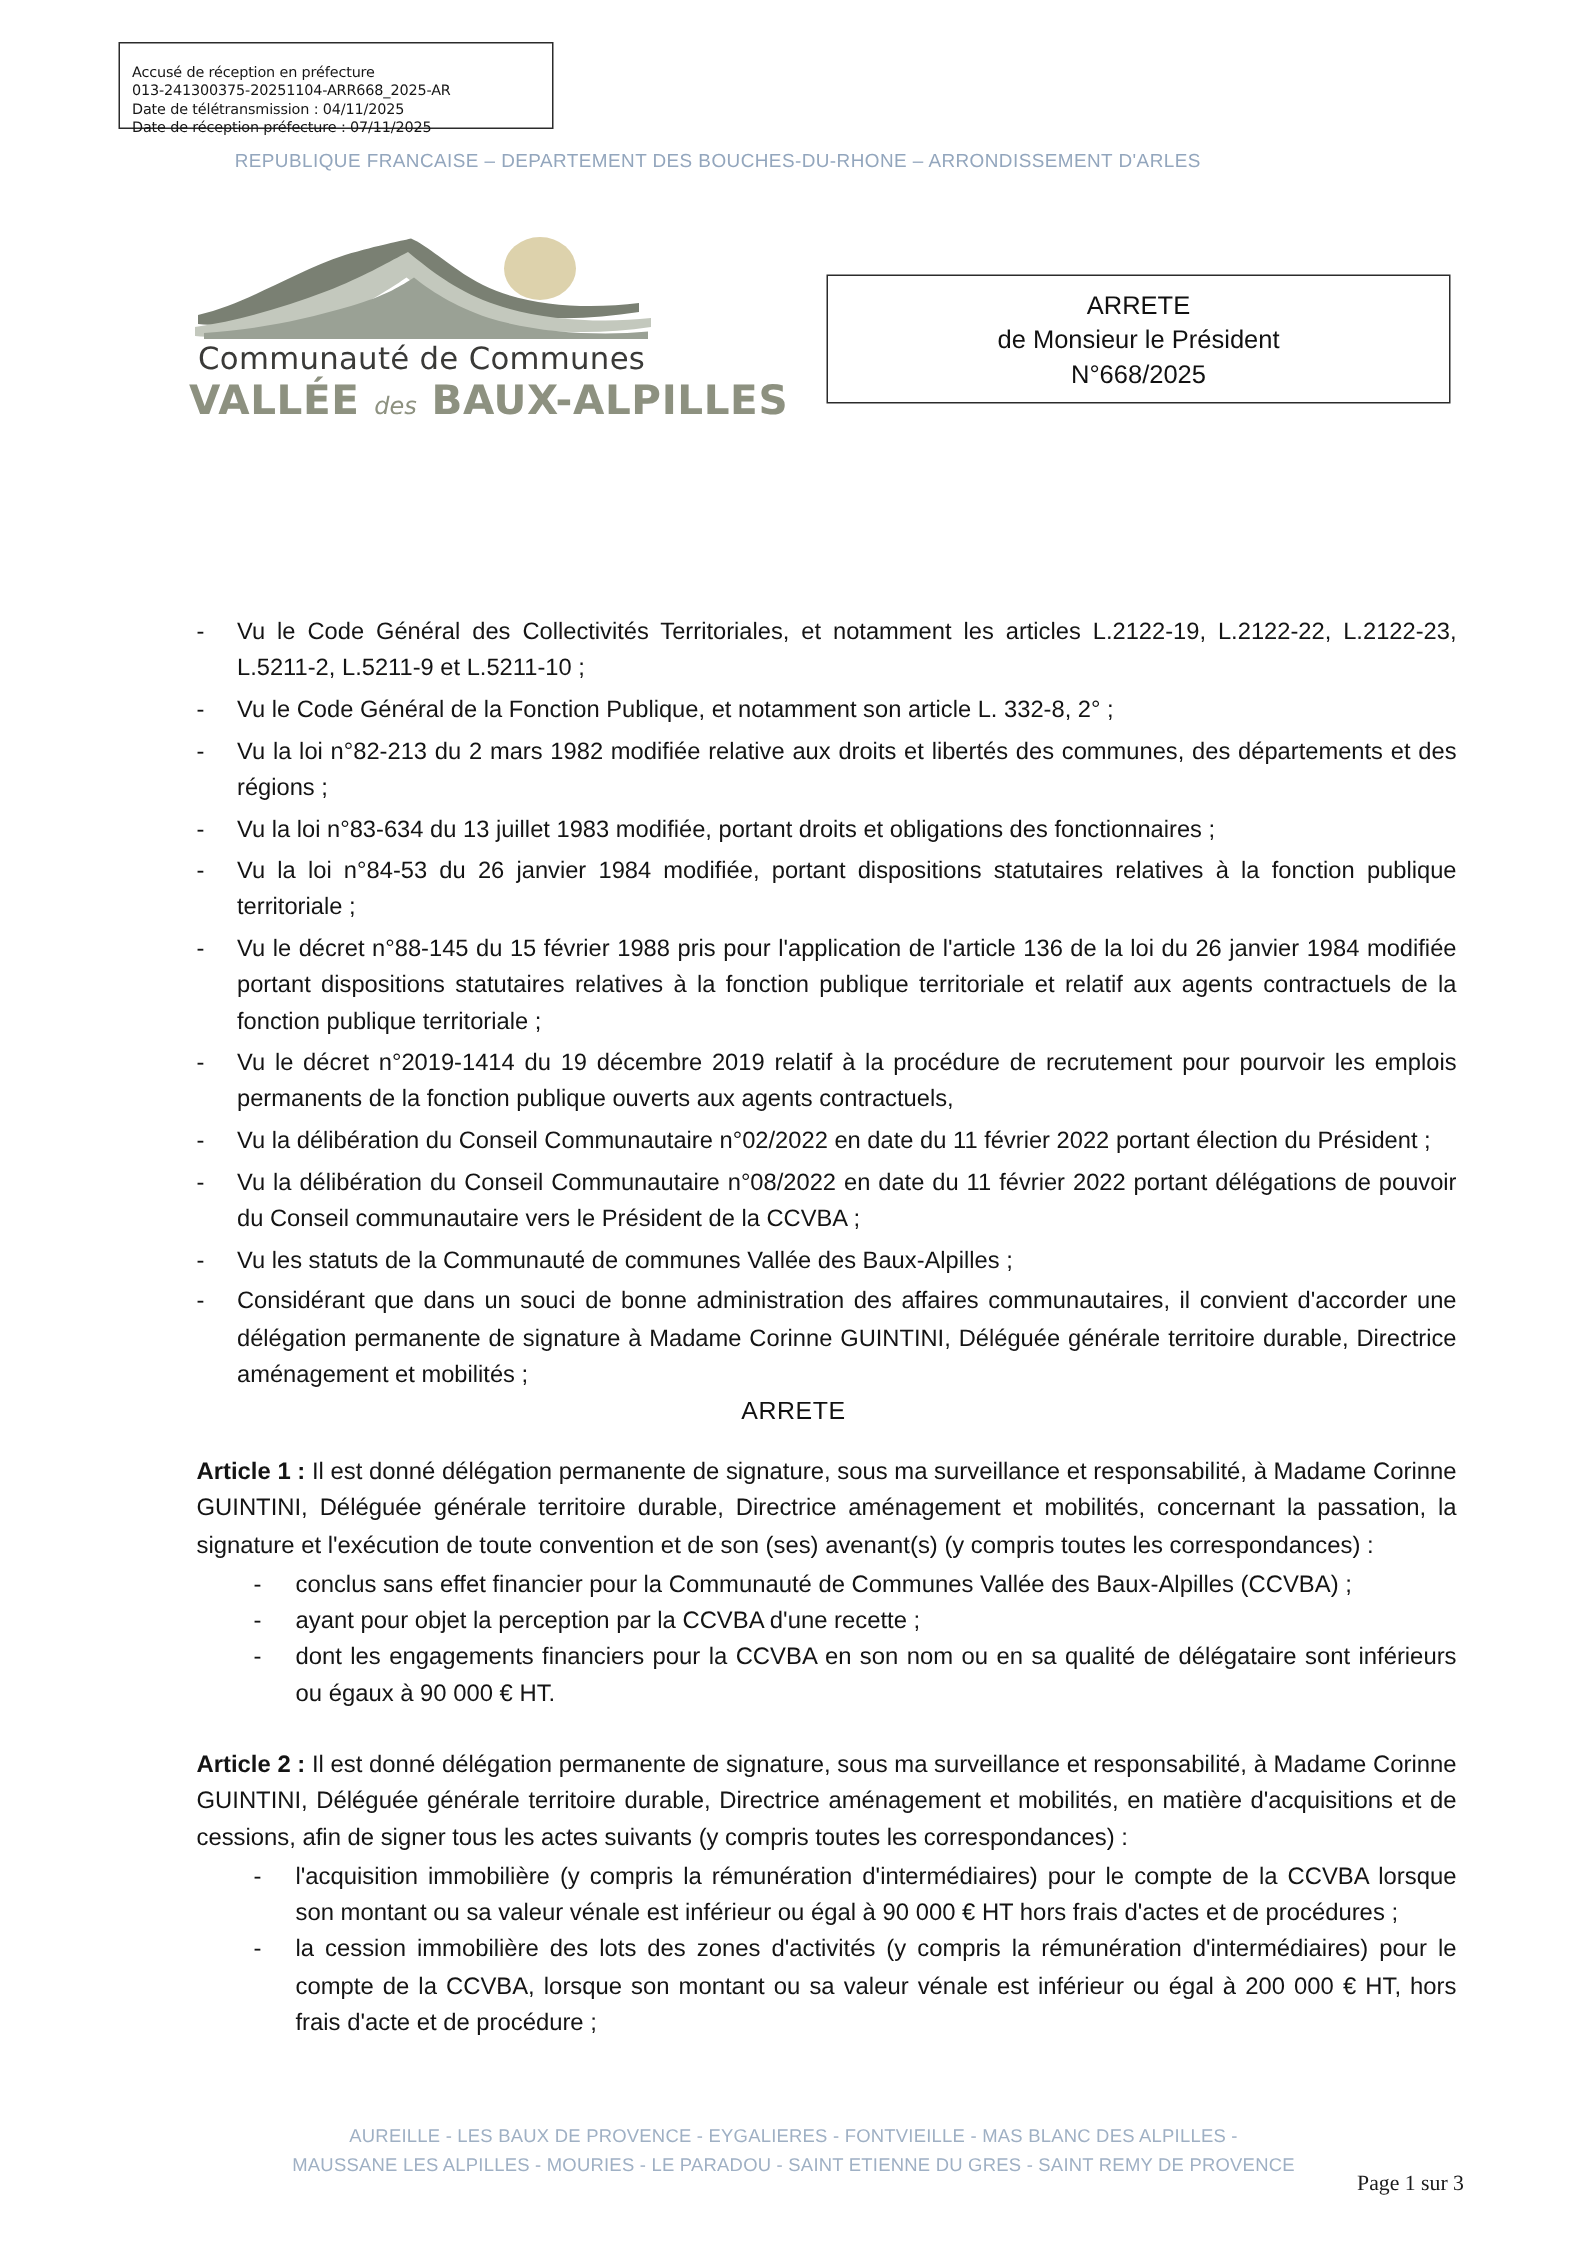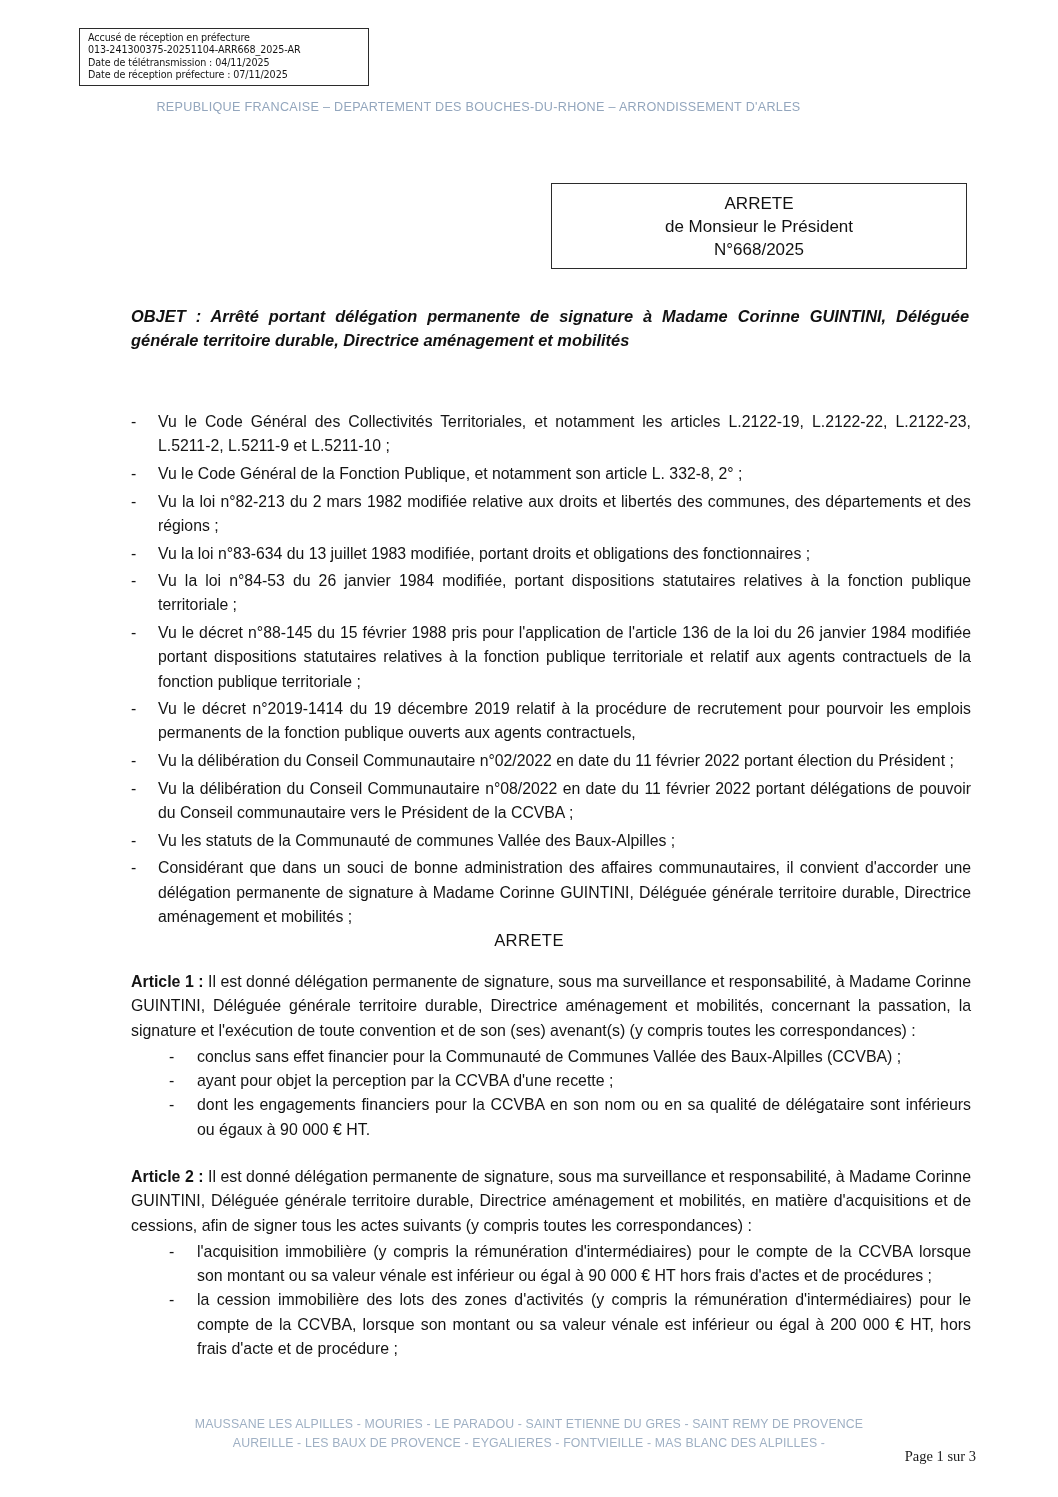--- a/index.html
+++ b/index.html
@@ -28,7 +28,7 @@
     height: 58px;
     border: 1.4px solid #2b2b2b;
     box-sizing: border-box;
-    padding: 3px 0 0 8px;
+    padding: 14px 0 0 8px;
   }
   .stamp-line {
     font-family: "DejaVu Sans", sans-serif;

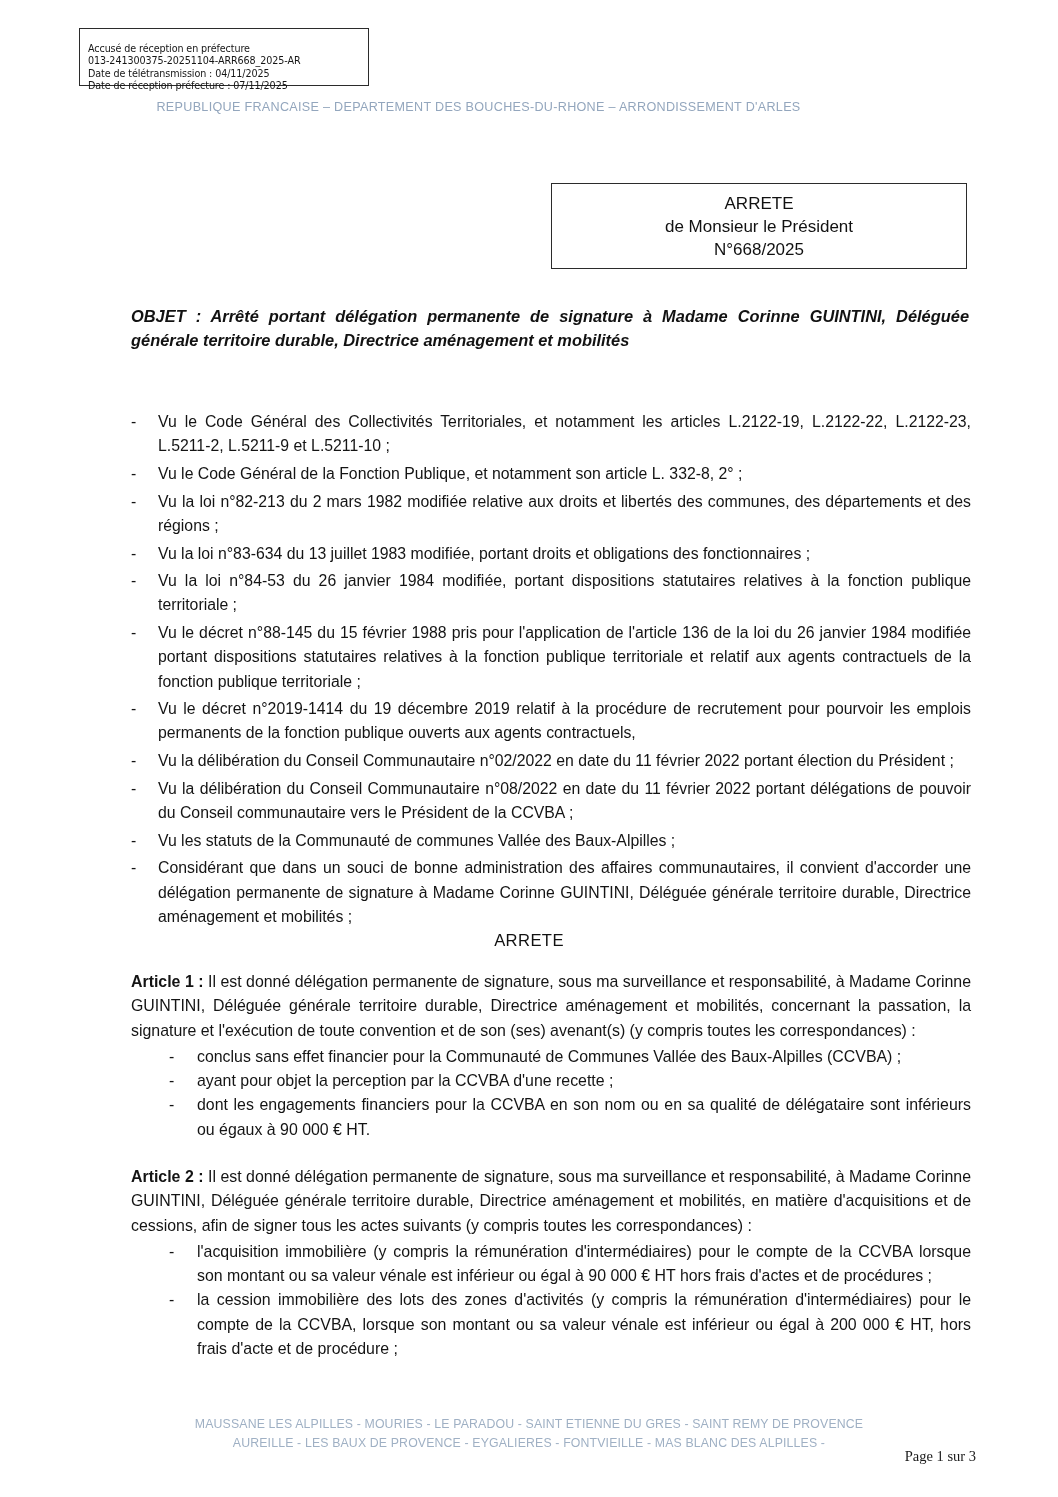--- a/index.html
+++ b/index.html
@@ -242,6 +242,18 @@
 
   <div class="republic-header">REPUBLIQUE FRANCAISE – DEPARTEMENT DES BOUCHES-DU-RHONE – ARRONDISSEMENT D'ARLES</div>
 
+  <div class="logo">
+    <div class="logo-art">
+      <svg width="320" height="68" viewBox="0 0 320 68" xmlns="http://www.w3.org/2000/svg">
+        <ellipse cx="234" cy="21" rx="24" ry="21" fill="#ddd2ac"></ellipse>
+        <path d="M6 52 C40 44 68 24 104 12 C128 5 140 3 148 1 C160 6 176 22 196 32 C226 47 268 48 300 44 L300 50 C262 56 224 56 192 46 C168 38 156 24 146 16 C134 22 112 38 86 48 C58 58 26 60 6 58 Z" fill="#7a8073"></path>
+        <path d="M4 60 C32 56 60 48 92 36 C118 26 134 16 146 10 C156 18 172 32 196 42 C228 55 272 58 308 54 L308 60 C268 66 226 64 192 54 C166 46 154 34 145 27 C132 36 110 50 84 58 C56 66 24 68 4 66 Z" fill="#c3c8bd"></path>
+        <path d="M10 64 C42 62 74 56 108 46 C132 39 142 32 150 27 C160 35 176 46 200 54 C232 64 274 66 306 63 L306 68 L10 68 Z" fill="#9aa195"></path>
+      </svg>
+    </div>
+    <div class="logo-name1">Communauté de Communes</div>
+    <div class="logo-name2"><span>VALLÉE </span><span class="des">des</span><span> BAUX-ALPILLES</span></div>
+  </div>
 
   <div class="arrete-box">
     <div>ARRETE</div>

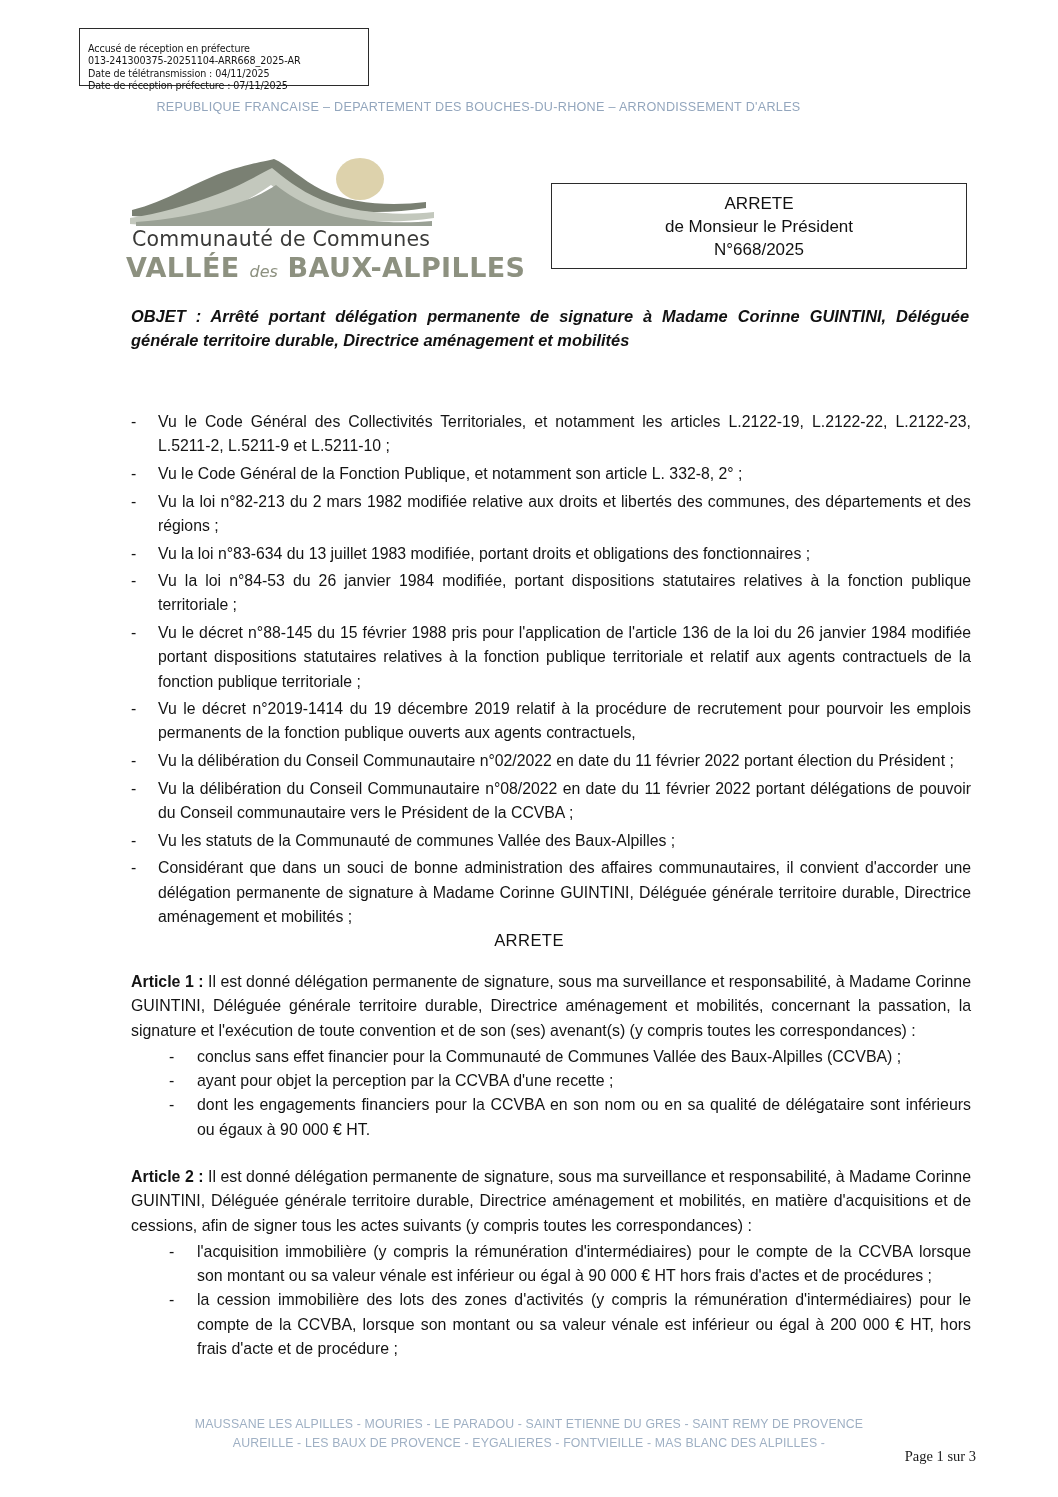--- a/index.html
+++ b/index.html
@@ -261,7 +261,6 @@
     <div>N°668/2025</div>
   </div>
 
-  <div class="objet"><span class="lbl">OBJET : </span><span>Arrêté portant délégation permanente de signature à Madame Corinne GUINTINI, Déléguée générale territoire durable, Directrice aménagement et mobilités</span></div>
 
 
   <div class="vu-list">

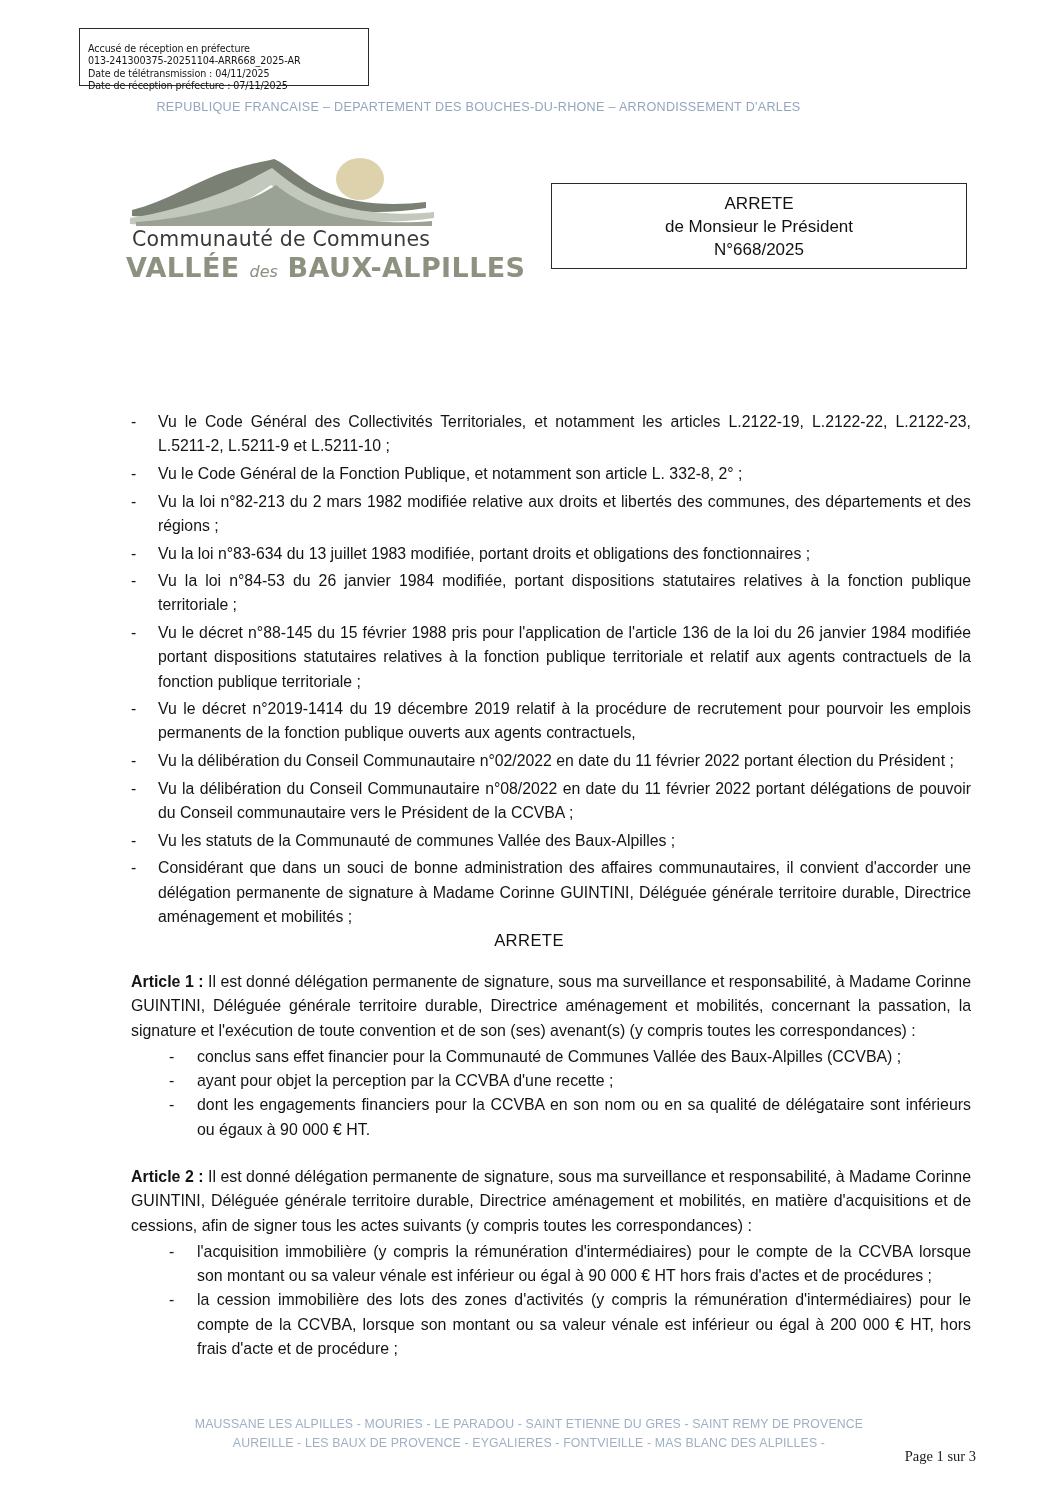--- a/index.html
+++ b/index.html
@@ -345,8 +345,8 @@
   </div>
 
   <div class="footer-communes">
+    <div>AUREILLE - LES BAUX DE PROVENCE - EYGALIERES - FONTVIEILLE - MAS BLANC DES ALPILLES -</div>
     <div>MAUSSANE LES ALPILLES - MOURIES - LE PARADOU - SAINT ETIENNE DU GRES - SAINT REMY DE PROVENCE</div>
-    <div>AUREILLE - LES BAUX DE PROVENCE - EYGALIERES - FONTVIEILLE - MAS BLANC DES ALPILLES -</div>
   </div>
   <div class="page-number">Page 1 sur 3</div>
 

